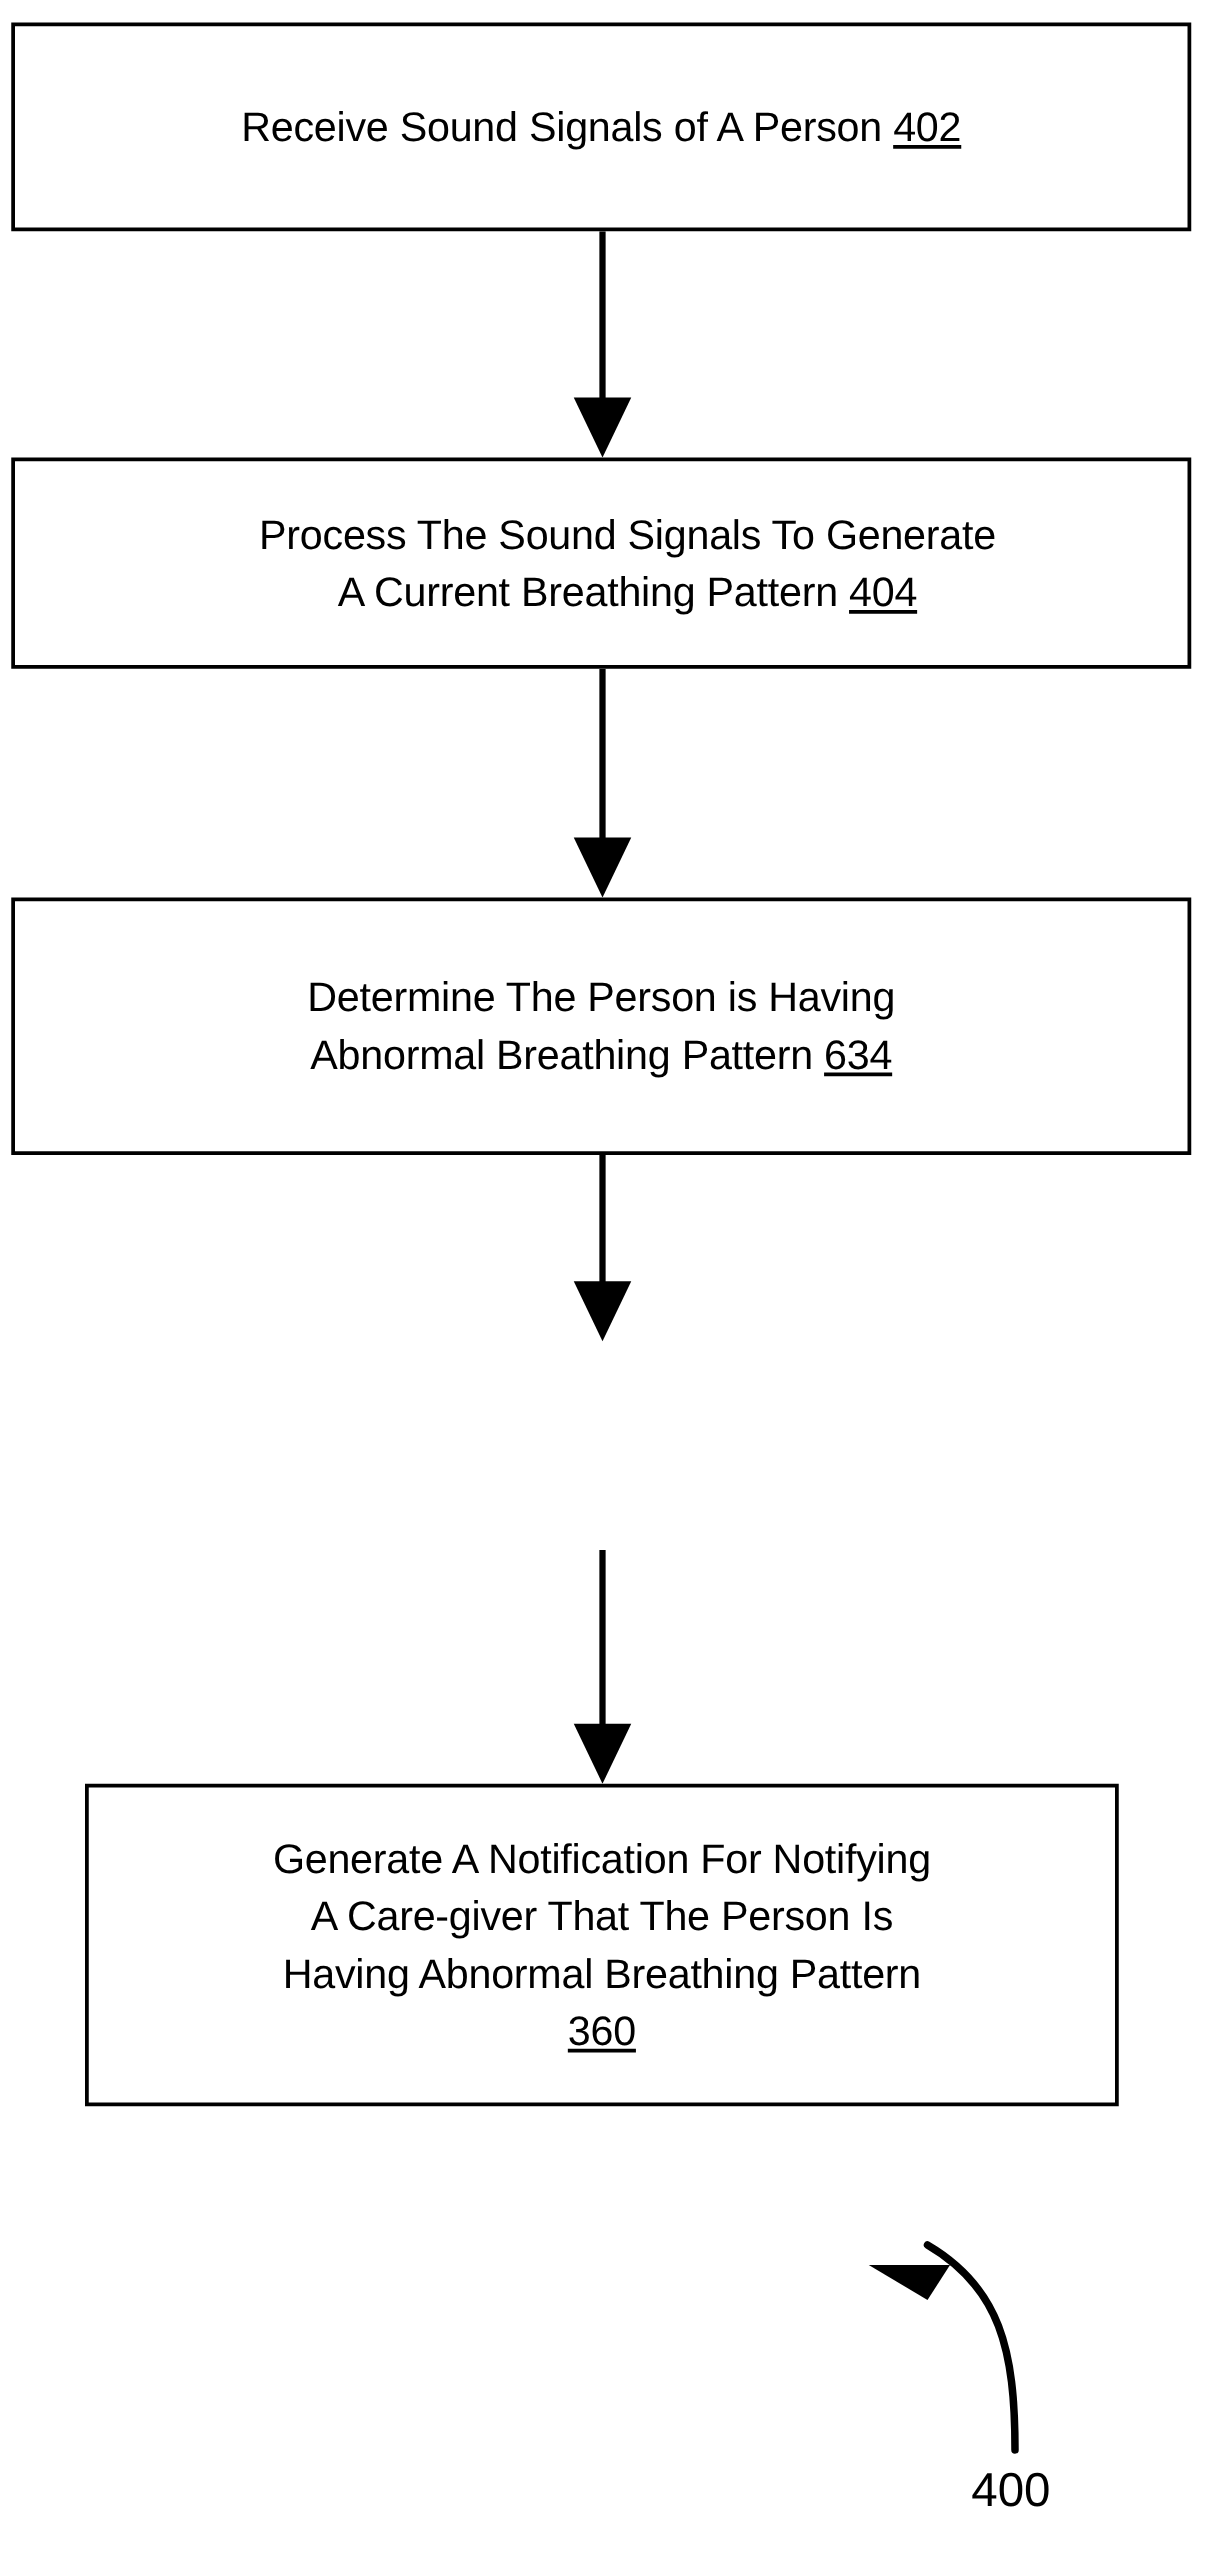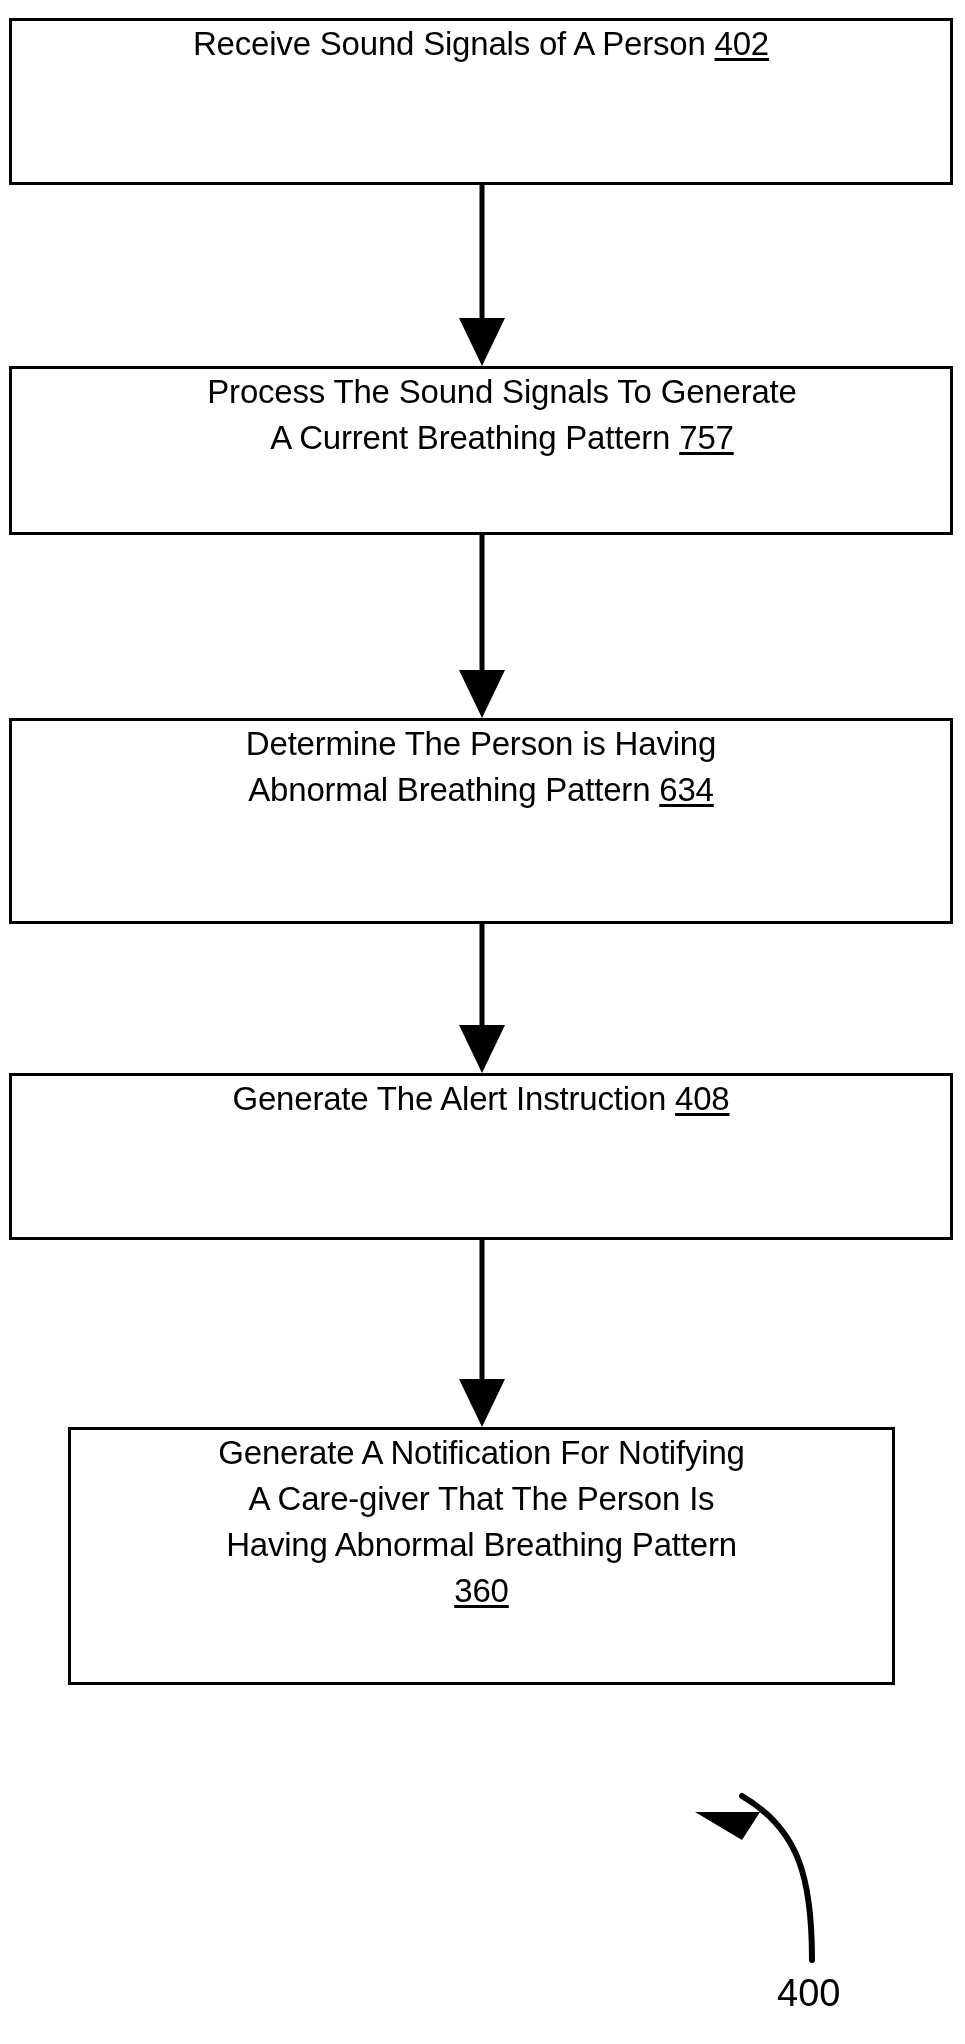--- a/index.html
+++ b/index.html
@@ -25,6 +25,7 @@
     border: 3px solid #000000;
     background: #ffffff;
     display: flex;
+    align-items: center;
     justify-content: center;
     text-align: center;
   }

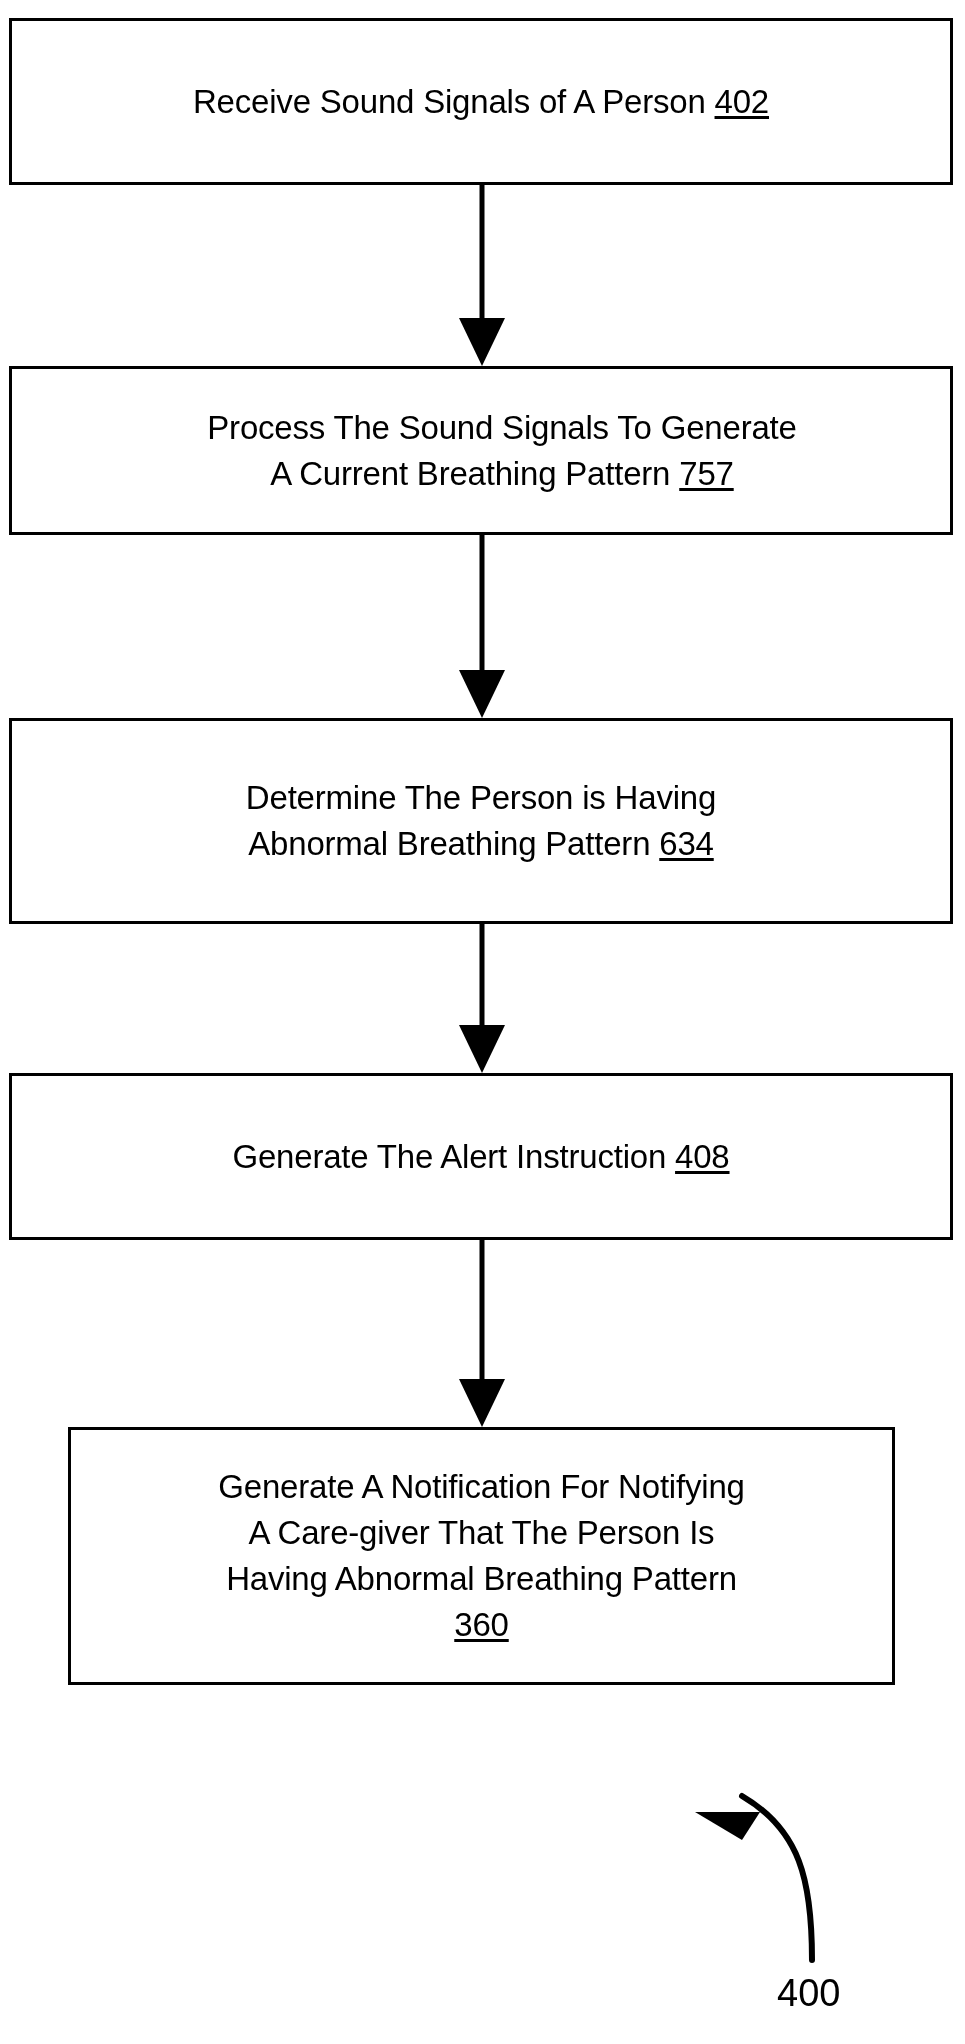--- a/index.html
+++ b/index.html
@@ -106,7 +106,7 @@
 
   <div class="node" id="node-404">
     <div class="node-text"><span>Process The Sound Signals To Generate
-A Current Breathing Pattern </span><span class="ref">757</span></div>
+A Current Breathing Pattern </span><span class="ref">404</span></div>
   </div>
 
   <div class="node" id="node-406">

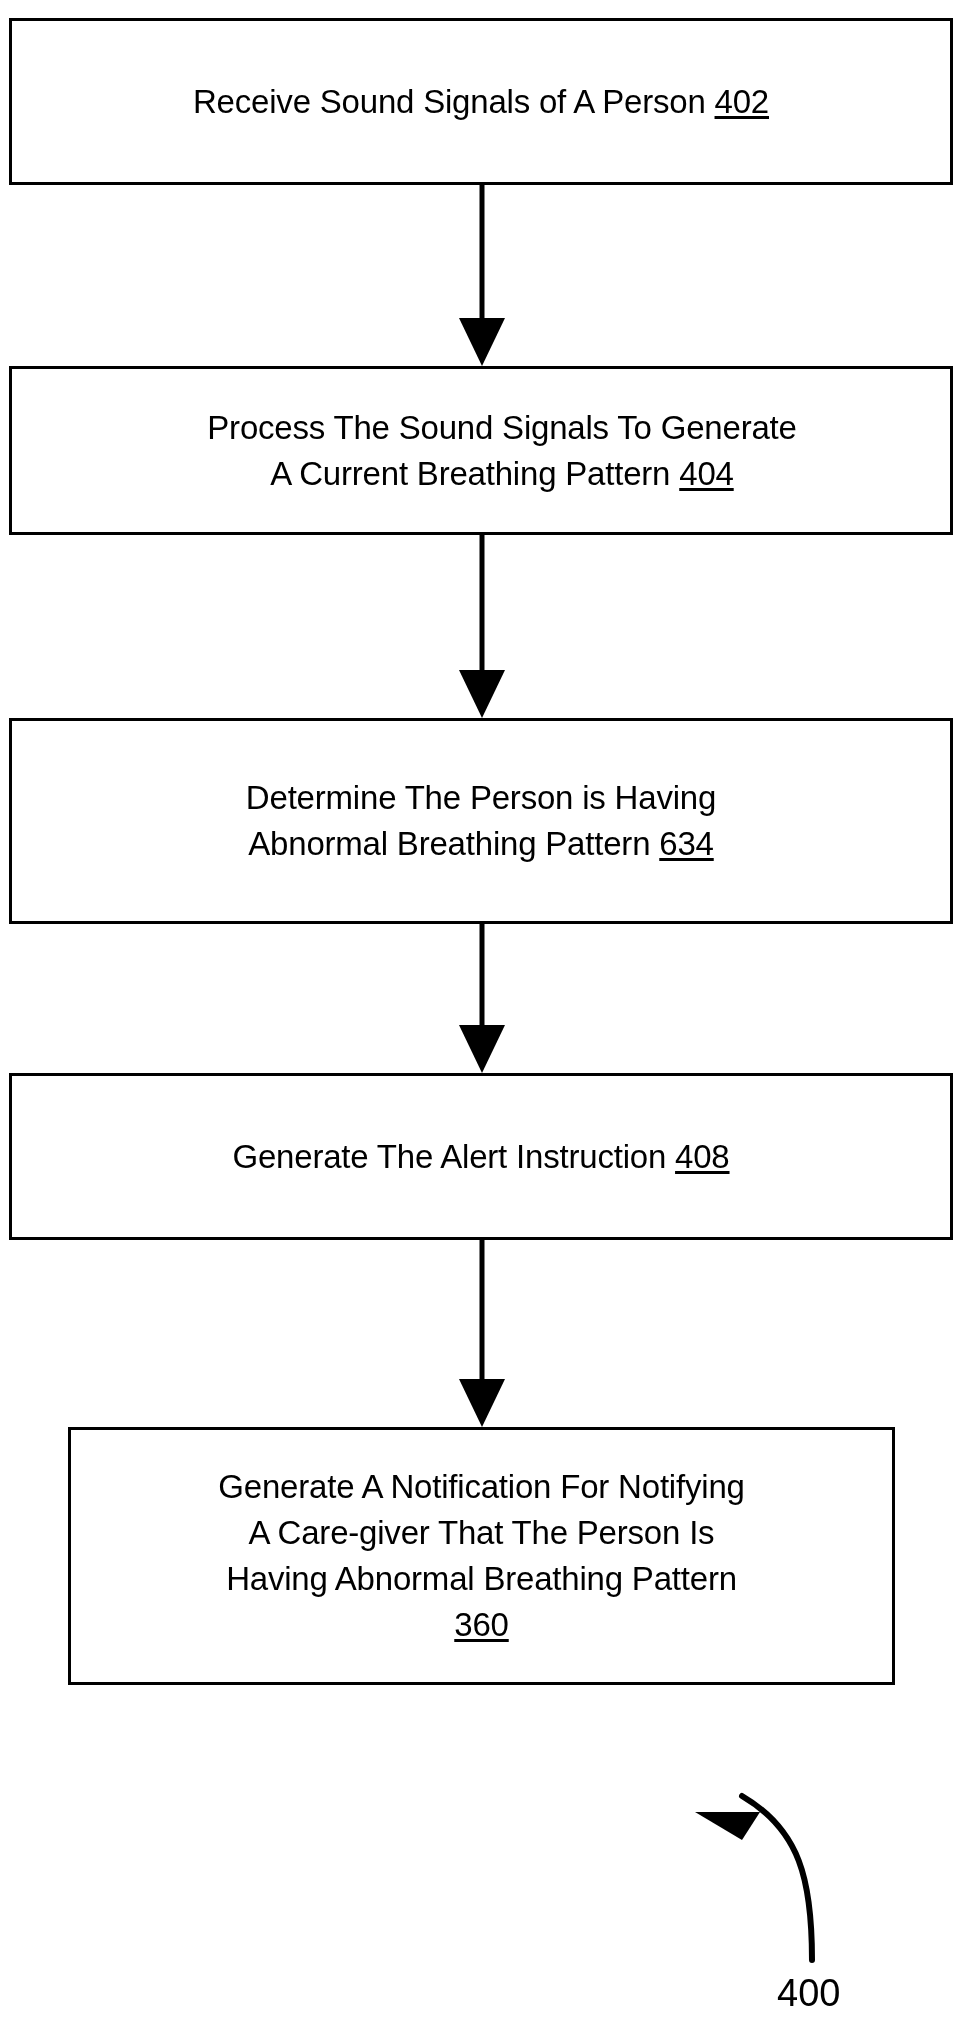--- a/index.html
+++ b/index.html
@@ -114,9 +114,6 @@
 Abnormal Breathing Pattern </span><span class="ref">634</span></div>
   </div>
 
-  <div class="node" id="node-408">
-    <div class="node-text"><span>Generate The Alert Instruction </span><span class="ref">408</span></div>
-  </div>
 
   <div class="node" id="node-410">
     <div class="node-text"><span>Generate A Notification For Notifying

